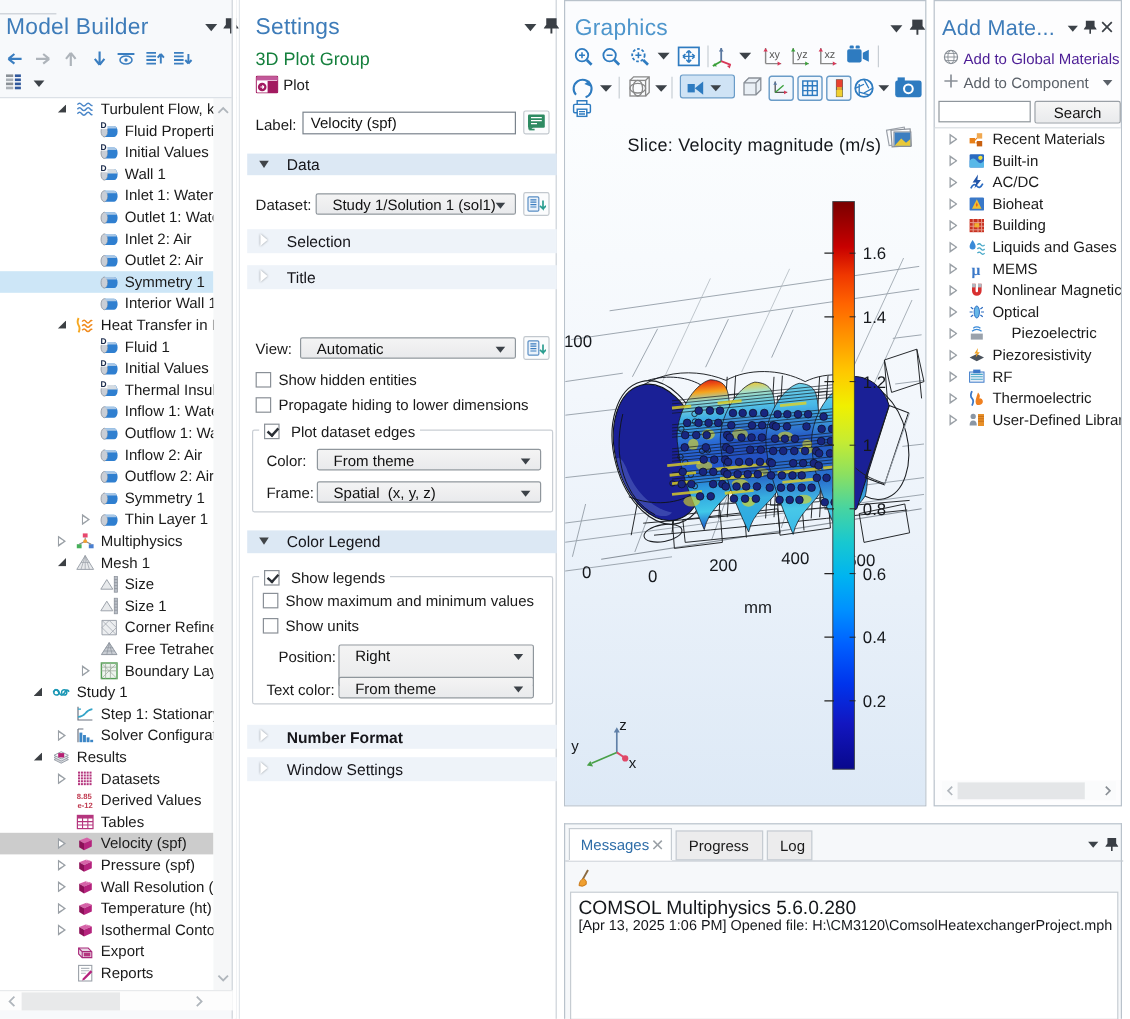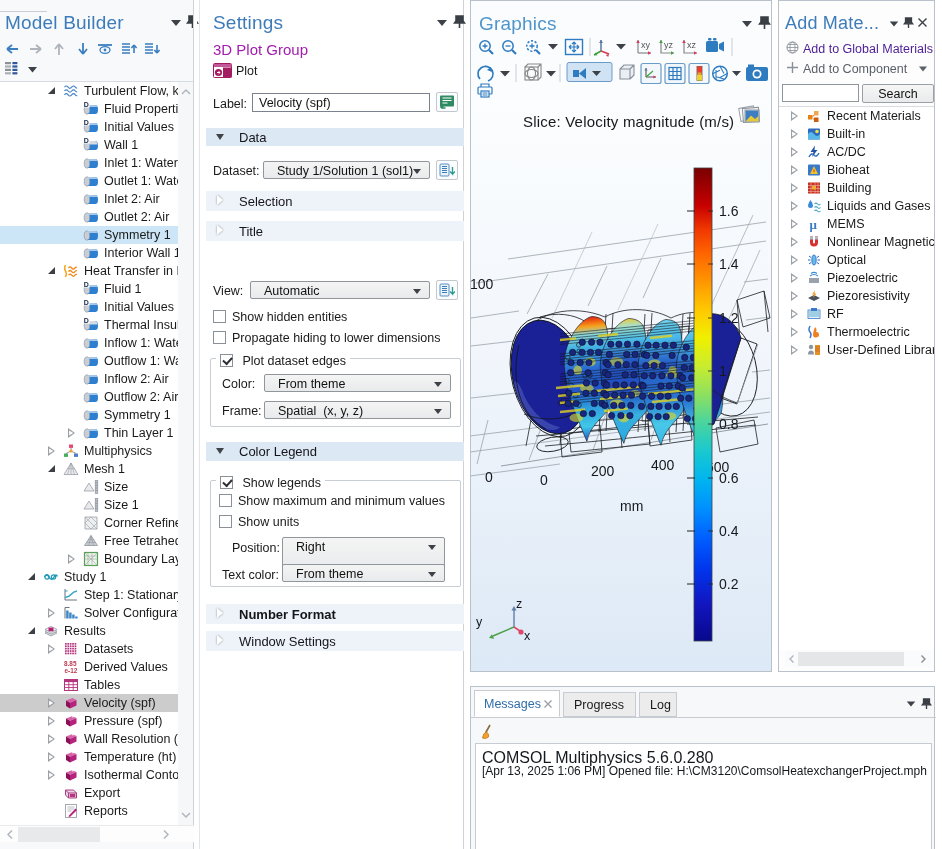--- a/index.html
+++ b/index.html
@@ -570,7 +570,7 @@
   <svg class="pin" style="left:250px;top:15px;" viewBox="0 0 13 14">
       <path d="M3 1 h7 v5 l1.5 2 h-10 l1.5 -2 Z M6.5 8 v5" stroke="#3a3f45" stroke-width="1.6" fill="#3a3f45"></path>
     </svg>
-  <div style="position:absolute;left:10px;top:41px;font-size:15px;color:#a21caf;">3D Plot Group</div>
+  <div style="position:absolute;left:10px;top:41px;font-size:15px;color:#15803d;">3D Plot Group</div>
   <svg style="position:absolute;left:10px;top:63px;" width="19" height="15" viewBox="0 0 19 15">
     <rect x="0.5" y="0.5" width="18" height="14" rx="1" fill="#fff" stroke="#a21a60" stroke-width="1"></rect>
     <rect x="1" y="1" width="17.5" height="3" fill="#c2589a"></rect>

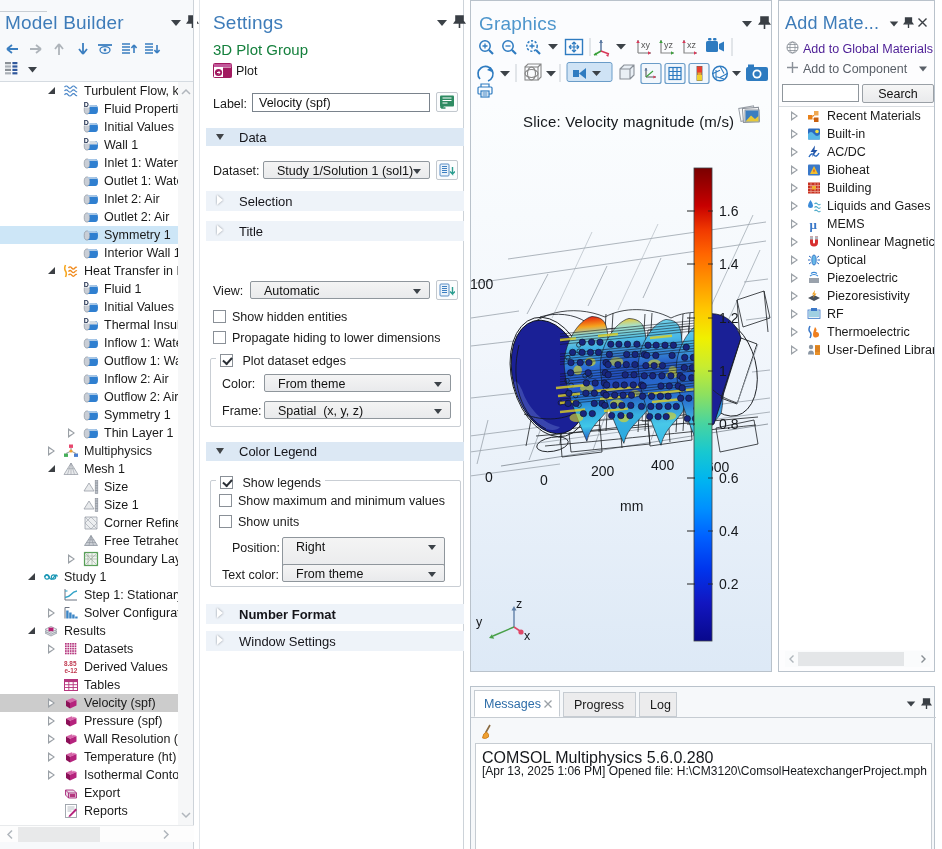--- a/index.html
+++ b/index.html
@@ -1292,7 +1292,7 @@
             <path d="M4 6 q4 -3 8 0 M5 3.5 q3 -2.2 6 0" stroke="#3a8ad8" stroke-width="1.1" fill="none"></path>
           </svg>
         </span>
-        <span class="ttxt" style="left:48px">Piezoelectric</span>
+        <span class="ttxt" style="left:64px">Piezoelectric</span>
       </div>
 <div class="trow">
         <span class="arw arw-cl" style="left:12px"></span>

